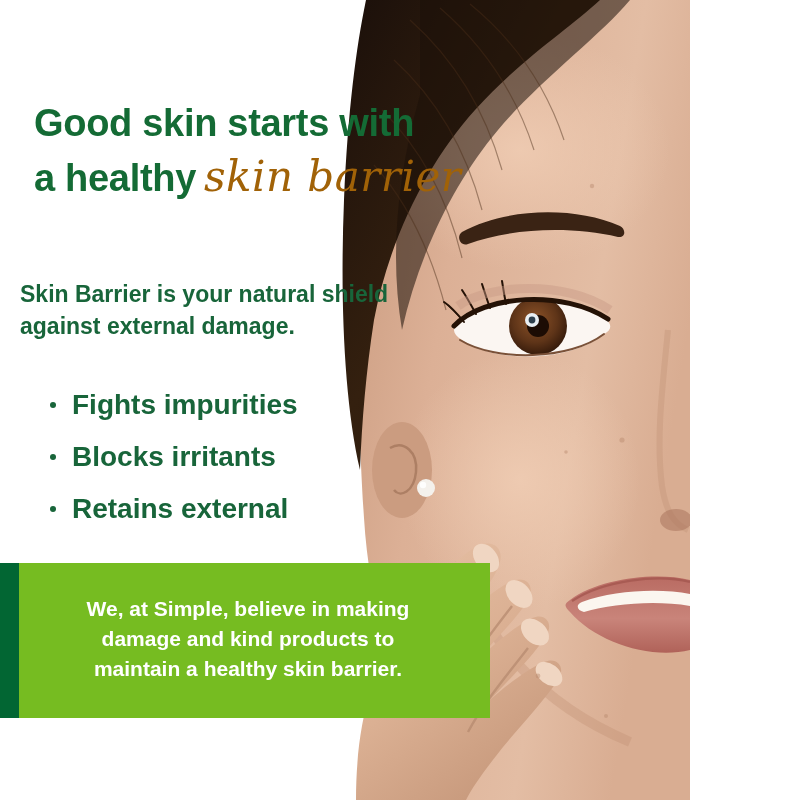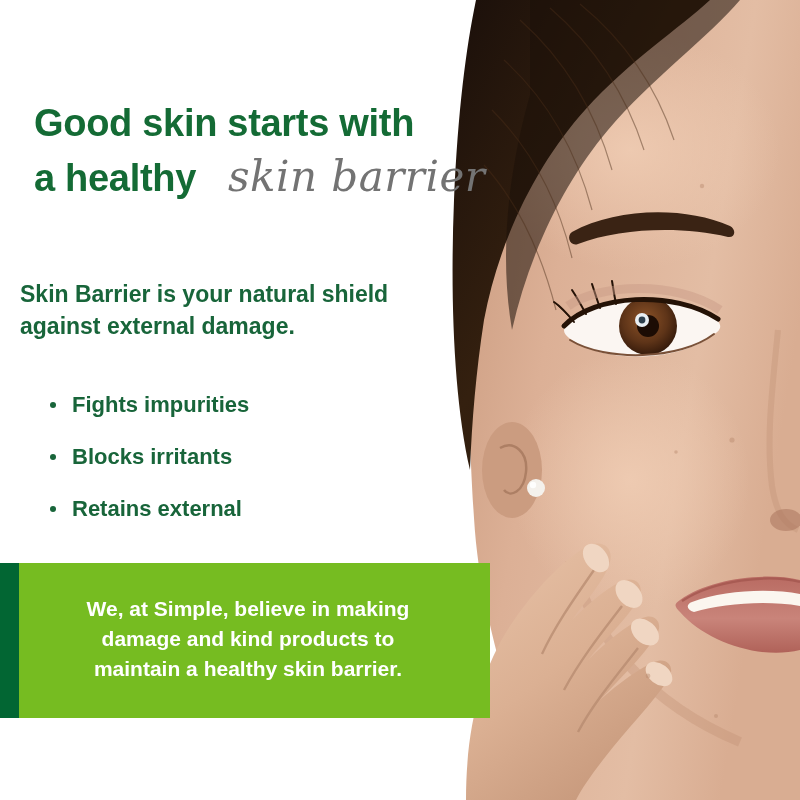--- a/index.html
+++ b/index.html
@@ -10,7 +10,7 @@
   }
   #canvas {
     position: relative;
-    width: 800px;
+    width: 690px;
     height: 800px;
     background: #ffffff;
     overflow: hidden;

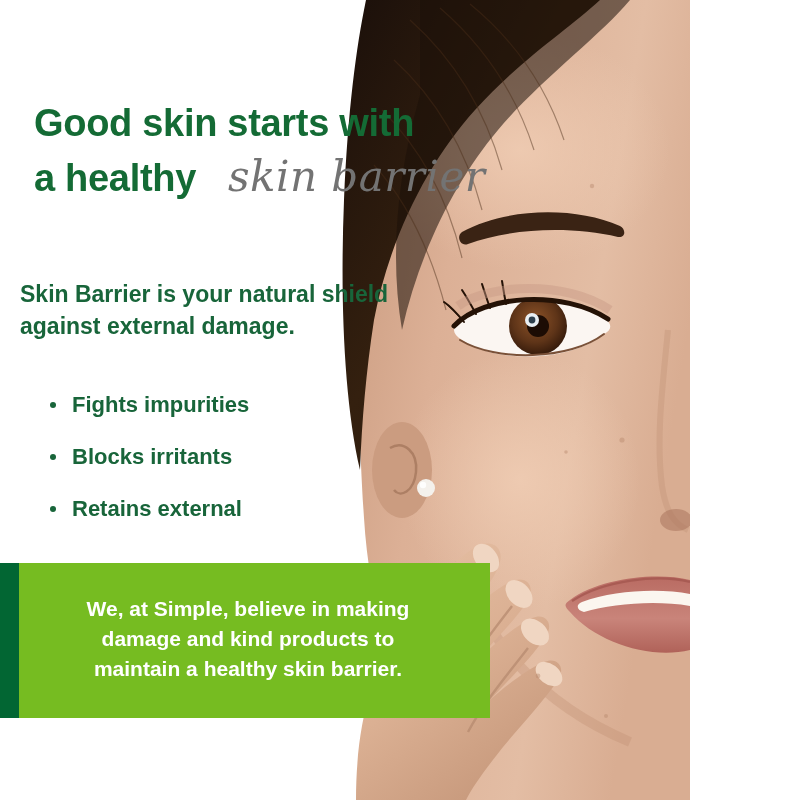--- a/index.html
+++ b/index.html
@@ -49,10 +49,9 @@
     font-style: italic;
     font-weight: 400;
     font-size: 42px;
-    color: #737373;
+    color: #a16207;
     letter-spacing: 0.5px;
     padding-left: 8px;
-    margin-left: 24px;
   }
 
   

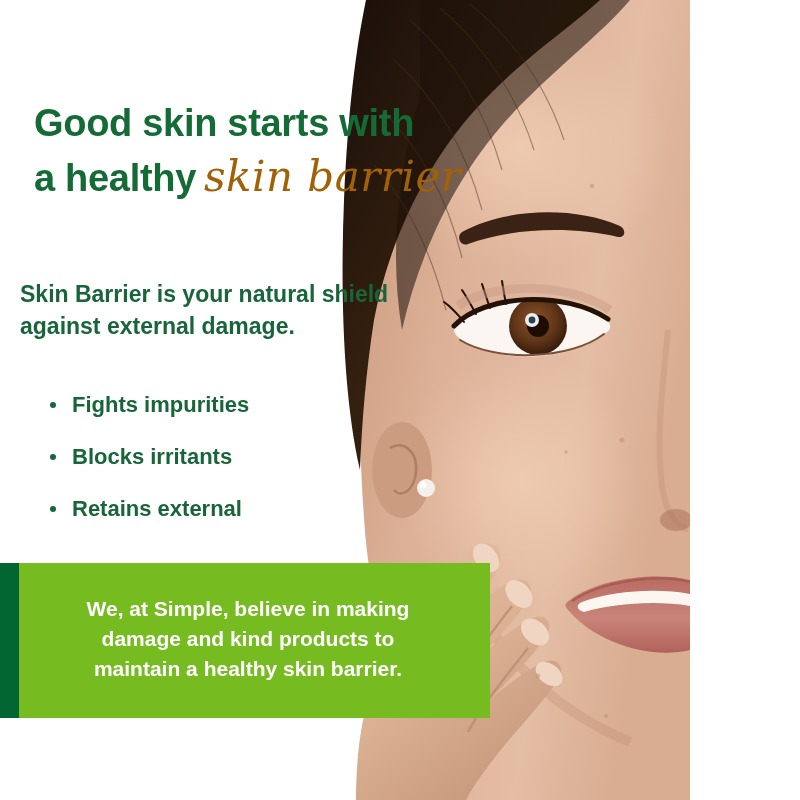--- a/index.html
+++ b/index.html
@@ -80,7 +80,7 @@
     position: relative;
     padding-left: 26px;
     margin-bottom: 26px;
-    font-size: 22px;
+    font-size: 28px;
     font-weight: 600;
     color: #18653a;
     line-height: 26px;

